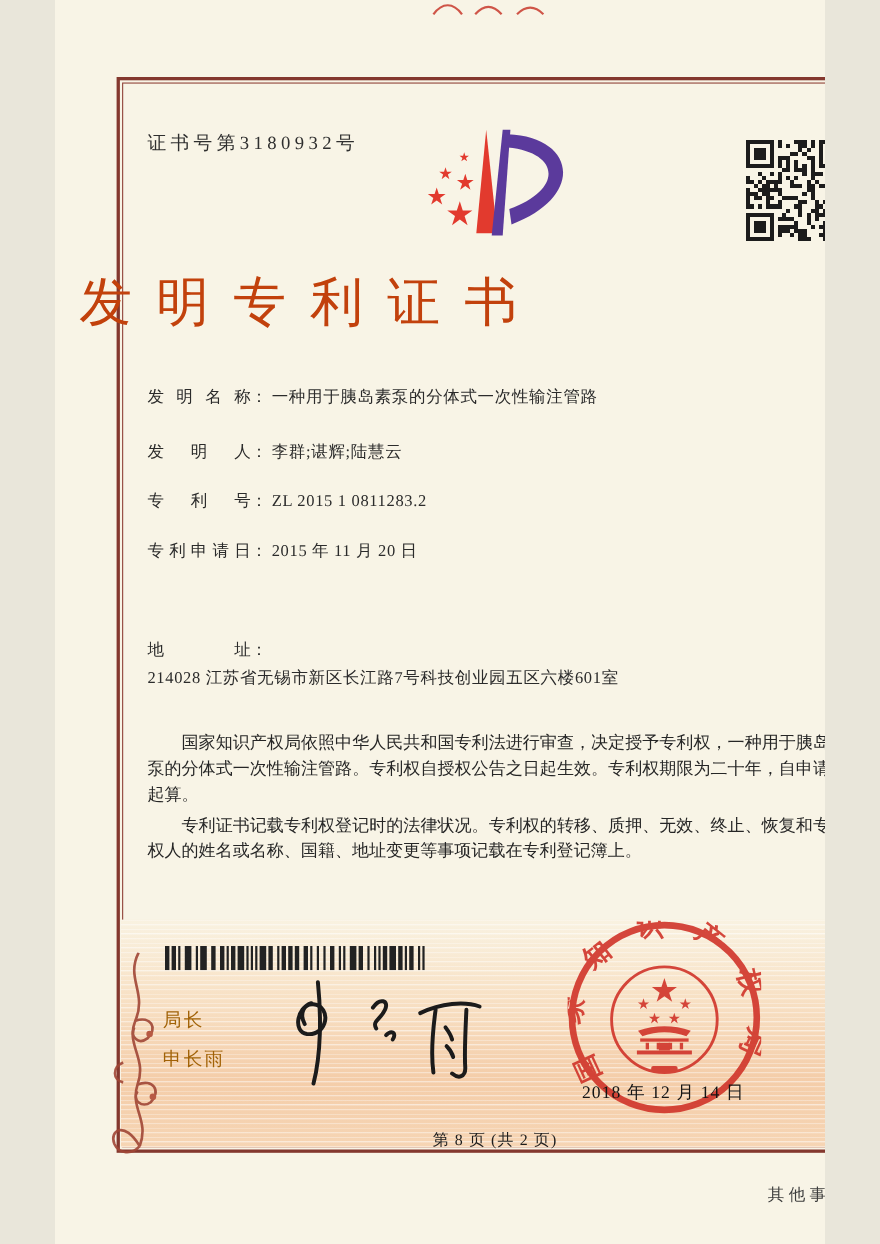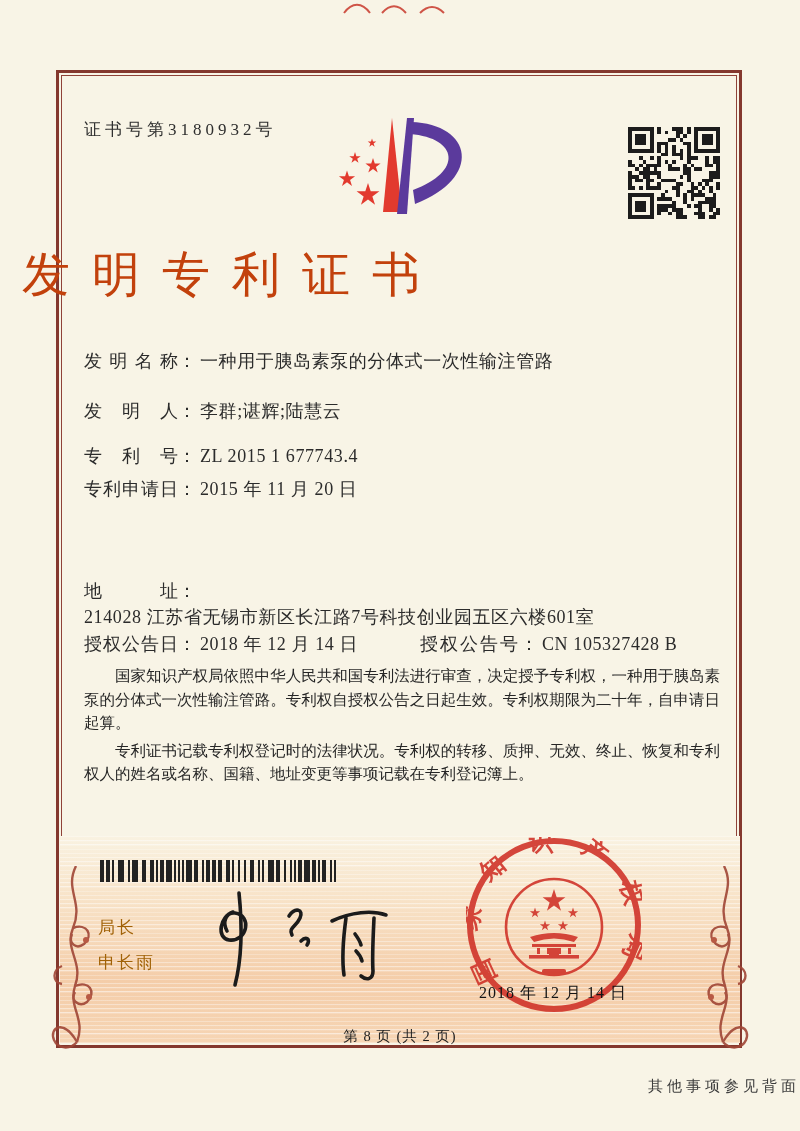--- a/index.html
+++ b/index.html
@@ -4,7 +4,7 @@
 <style>
   html,body{margin:0;padding:0;}
   body{background:#e9e6da;font-family:"Liberation Serif","DejaVu Serif",serif;}
-  .page{position:relative;width:800px;height:1131px;background:#f8f4e6;overflow:hidden;margin:0 auto;}
+  .page{position:relative;width:700px;height:1131px;background:#f8f4e6;overflow:hidden;margin:0 auto;}
   
   .frame{position:absolute;left:56px;top:70px;width:686px;height:978px;border:3px solid #84382e;box-sizing:border-box;}
   .frame-inner{position:absolute;inset:2px;border:1px solid #8f4238;}

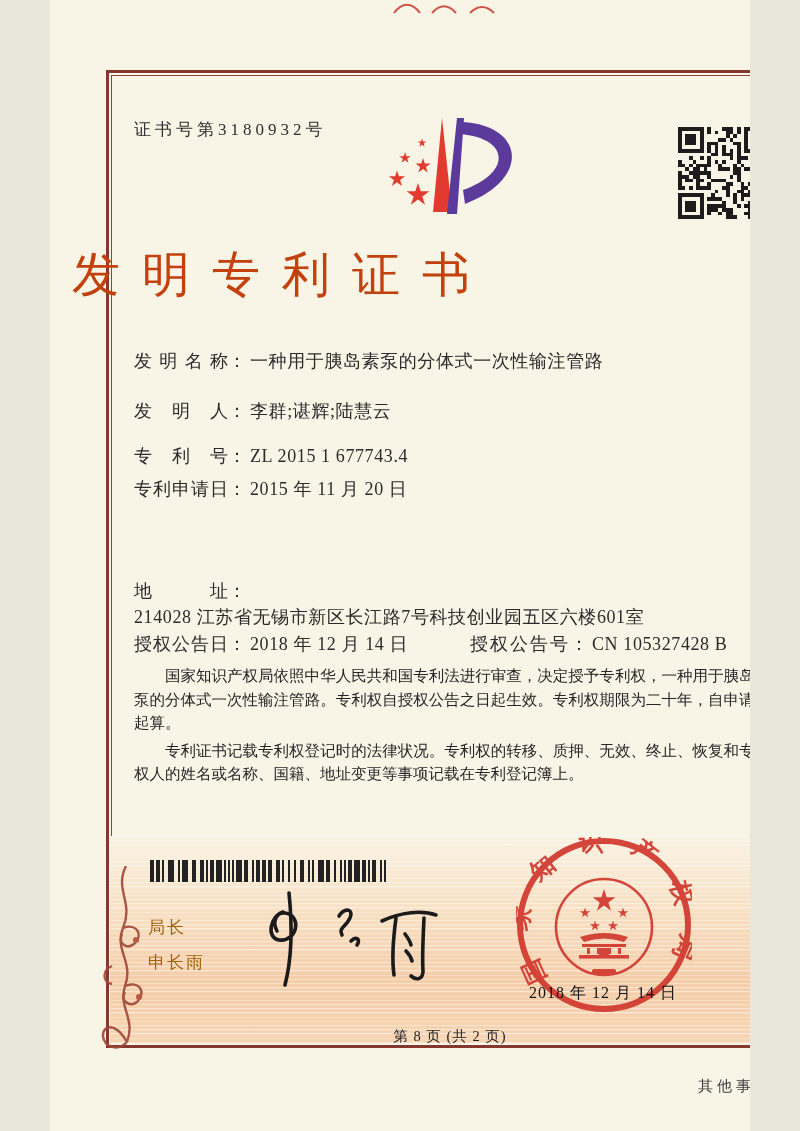--- a/index.html
+++ b/index.html
@@ -14,7 +14,7 @@
   .qr{position:absolute;left:628px;top:127px;width:92px;height:92px;}
   .title{position:absolute;left:0;top:243px;width:800px;text-align:left;font-size:48px;color:#c2410c;letter-spacing:22px;text-indent:22px;font-weight:500;}
   
-  .frow{position:absolute;left:84px;width:648px;font-size:18px;color:#2b2b2b;line-height:26px;}
+  .frow{position:absolute;left:84px;width:648px;font-size:15px;color:#2b2b2b;line-height:26px;}
   .flabel{display:inline-block;width:94px;text-align:justify;text-align-last:justify;vertical-align:top;}
   .fcolon{display:inline-block;vertical-align:top;margin-right:4px;}
   .fvalue{display:inline-block;max-width:560px;vertical-align:top;letter-spacing:0.6px;}

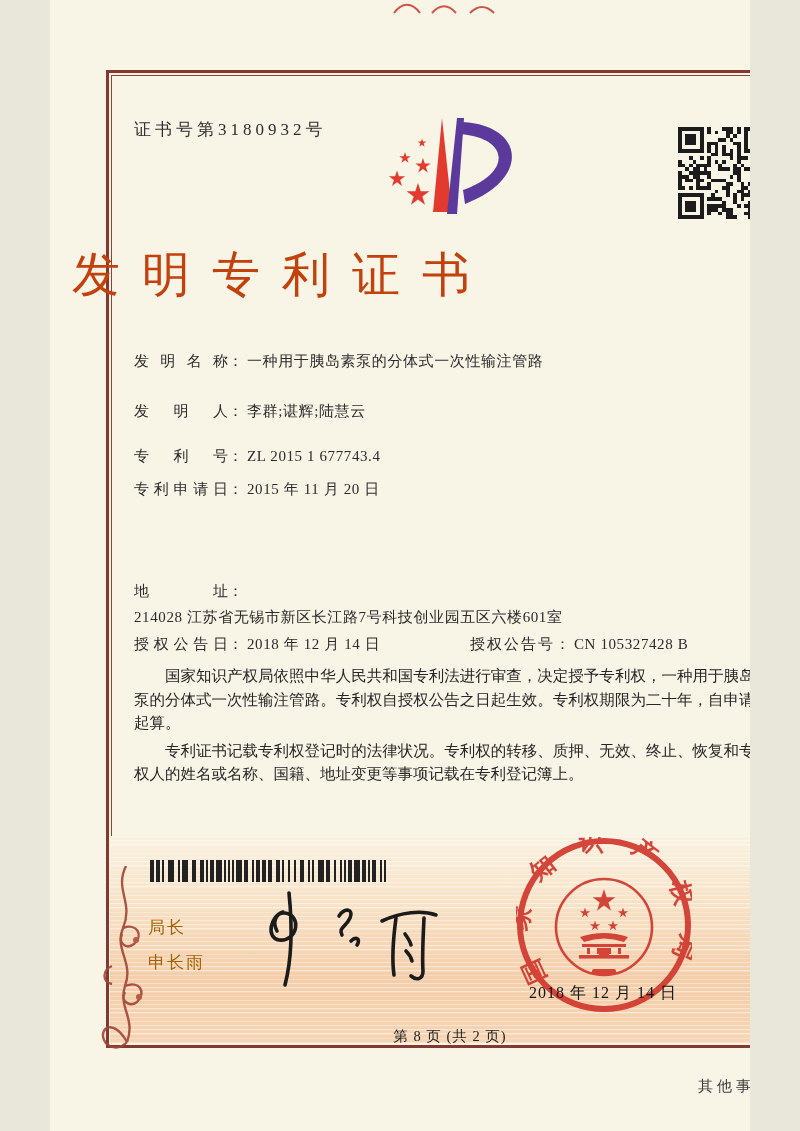--- a/index.html
+++ b/index.html
@@ -415,7 +415,7 @@
     <span class="flabel">发明人</span><span class="fcolon">：</span><span class="fvalue">李群;谌辉;陆慧云</span>
   </div>
   <div class="frow" style="top:443px">
-    <span class="flabel">专利号</span><span class="fcolon">：</span><span class="fvalue">ZL 2015 1 677743.4</span>
+    <span class="flabel">专利号</span><span class="fcolon">：</span><span class="fvalue">ZL 2015 1 0811283.2</span>
   </div>
   <div class="frow" style="top:476px">
     <span class="flabel">专利申请日</span><span class="fcolon">：</span><span class="fvalue">2015 年 11 月 20 日</span>

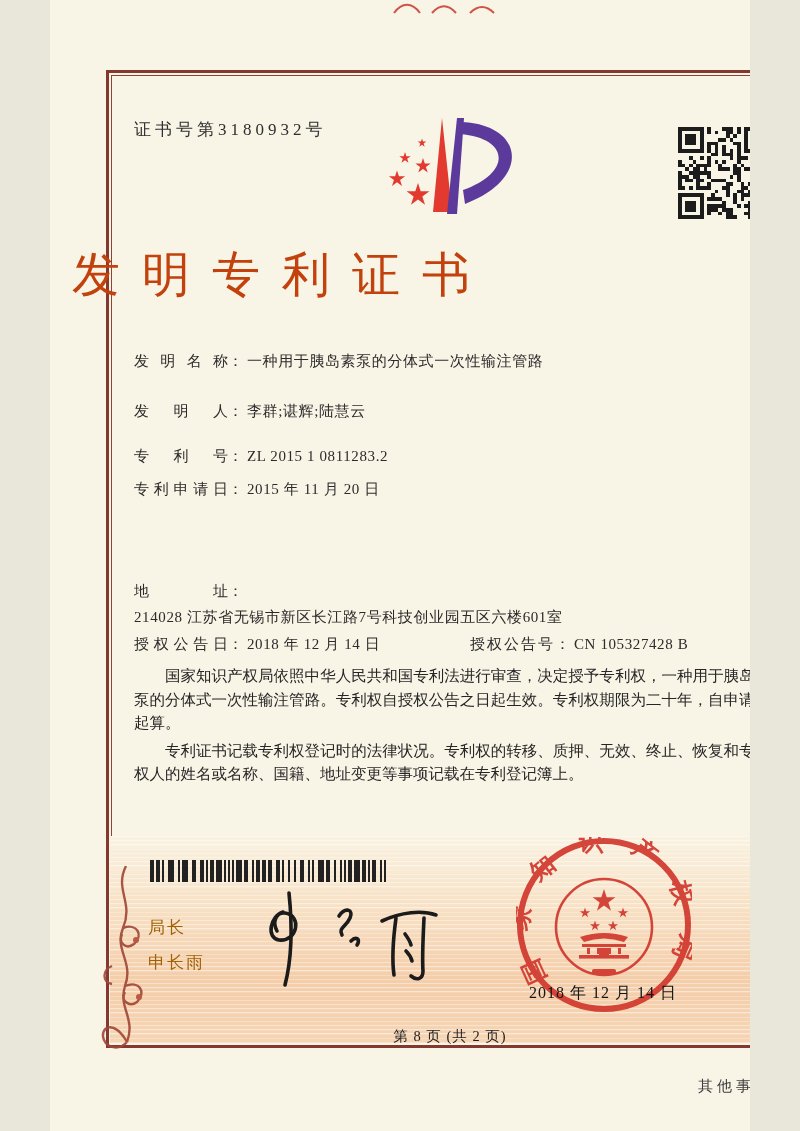--- a/index.html
+++ b/index.html
@@ -417,7 +417,7 @@
   <div class="frow" style="top:443px">
     <span class="flabel">专利号</span><span class="fcolon">：</span><span class="fvalue">ZL 2015 1 0811283.2</span>
   </div>
-  <div class="frow" style="top:476px">
+  <div class="frow" style="top:488px">
     <span class="flabel">专利申请日</span><span class="fcolon">：</span><span class="fvalue">2015 年 11 月 20 日</span>
   </div>
   <div class="frow" style="top:578px">

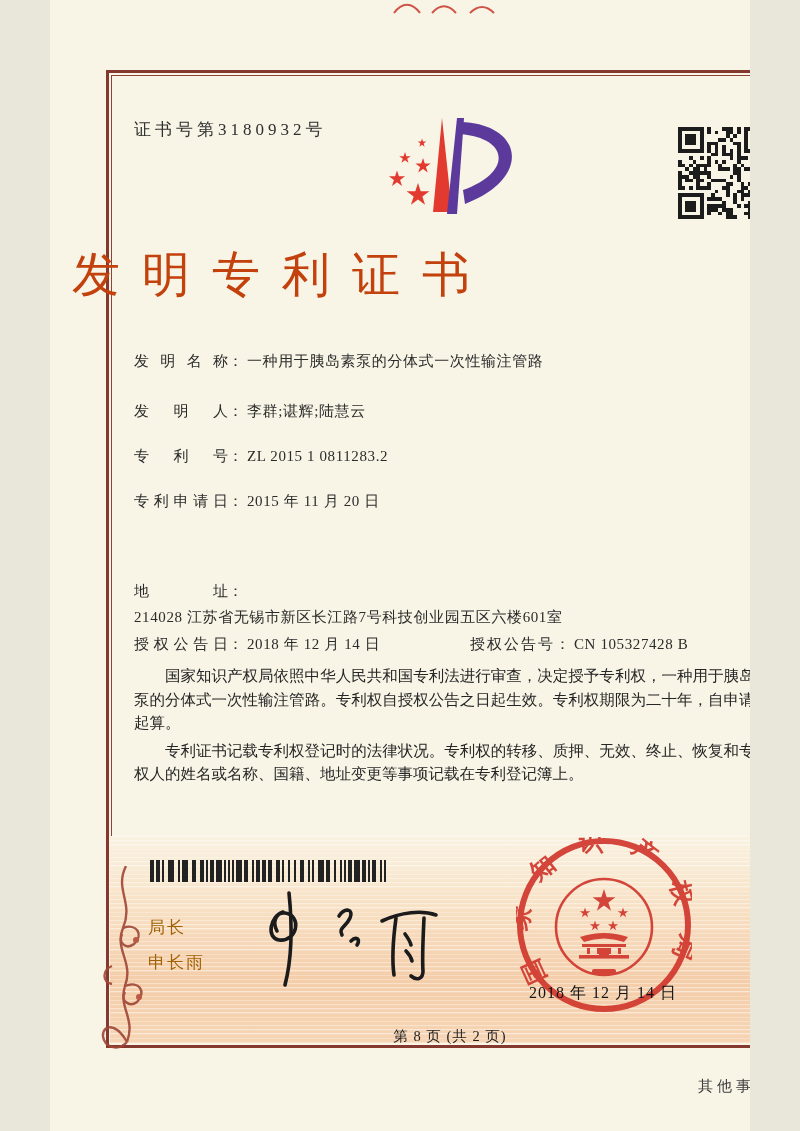--- a/index.html
+++ b/index.html
@@ -423,12 +423,6 @@
   <div class="frow" style="top:578px">
     <span class="flabel">地址</span><span class="fcolon">：</span><span class="fvalue" style="width:558px">214028 江苏省无锡市新区长江路7号科技创业园五区六楼601室</span>
   </div>
-  <div class="frow" style="top:631px">
-    <span class="flabel">授权公告日</span><span class="fcolon">：</span><span class="fvalue">2018 年 12 月 14 日</span>
-    <span class="fpair2">
-      <span class="flabel2">授权公告号</span><span class="fcolon">：</span><span class="fvalue">CN 105327428 B</span>
-    </span>
-  </div>
 
   <div class="body-text">
     <p>国家知识产权局依照中华人民共和国专利法进行审查，决定授予专利权，一种用于胰岛素泵的分体式一次性输注管路。专利权自授权公告之日起生效。专利权期限为二十年，自申请日起算。</p>

